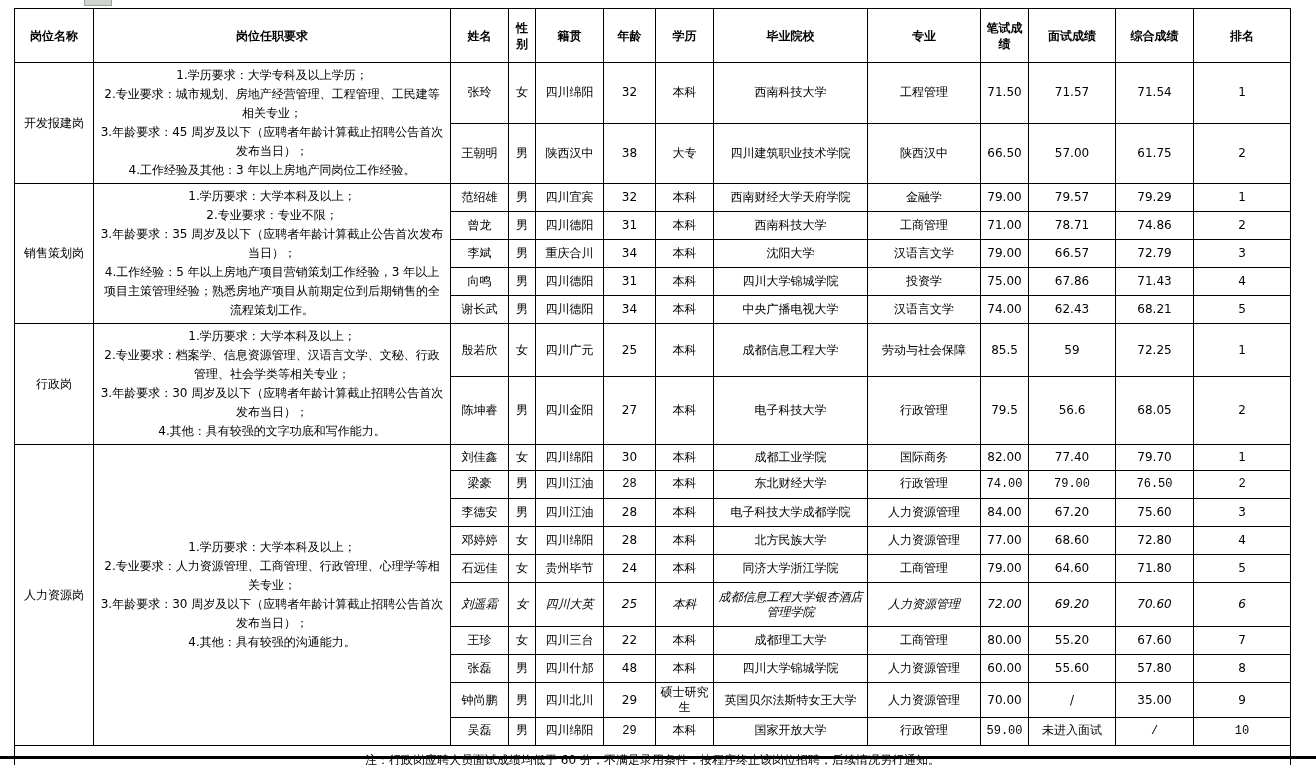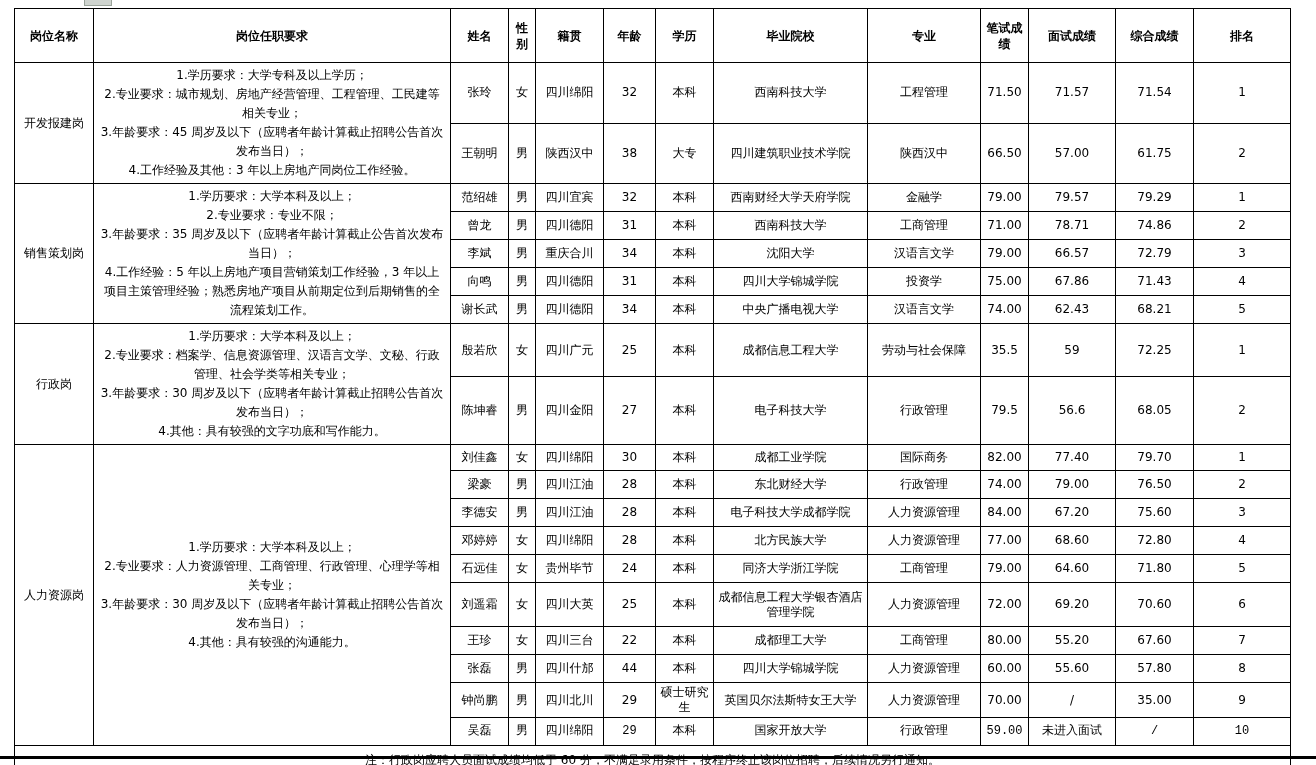--- a/index.html
+++ b/index.html
@@ -181,7 +181,7 @@
           <td class="c">本科</td>
           <td class="c">成都信息工程大学</td>
           <td class="c">劳动与社会保障</td>
-          <td class="c">35.5</td>
+          <td class="c">85.5</td>
           <td class="c">59</td>
           <td class="c">72.25</td>
           <td class="c">1</td>

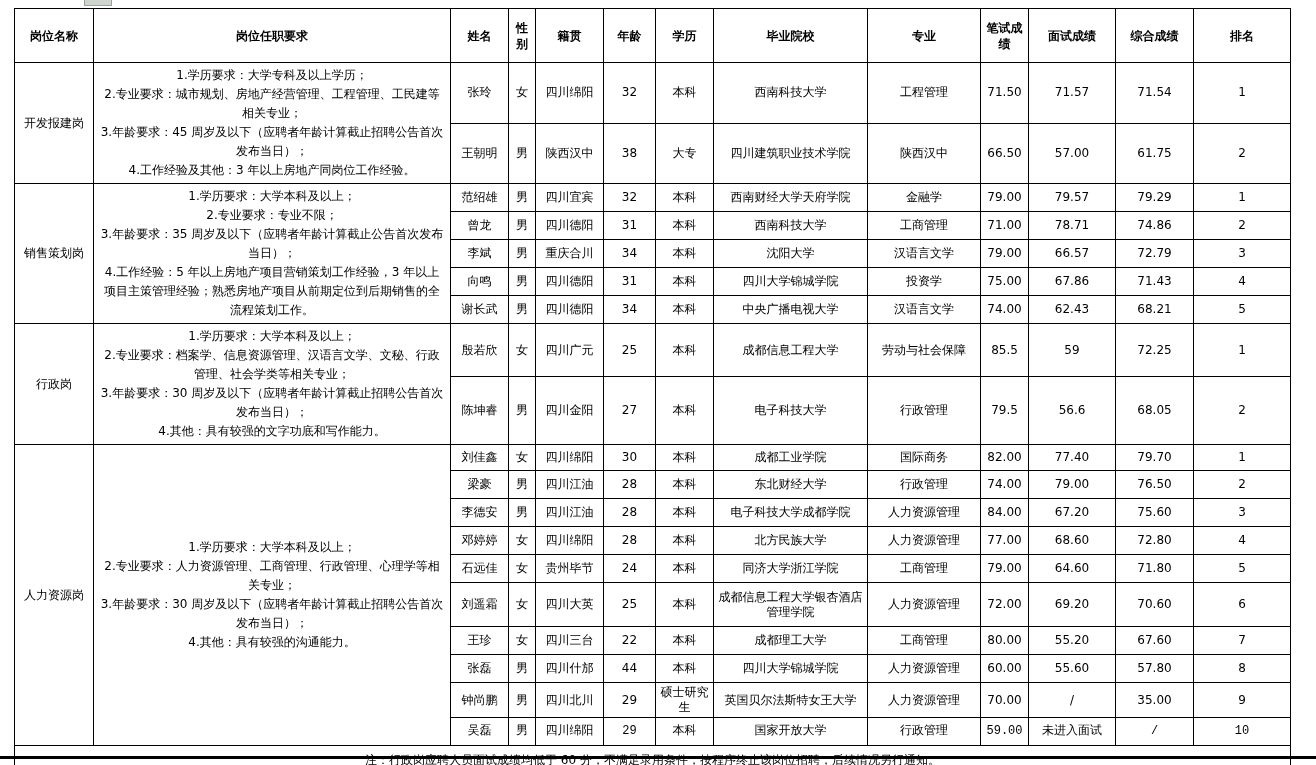--- a/index.html
+++ b/index.html
@@ -219,7 +219,7 @@
           <td class="c">79.70</td>
           <td class="c">1</td>
         </tr>
-        <tr style="height: 28px;">
+        <tr style="height: 28px; font-family: Liberation Mono, monospace;">
           <td class="c">梁豪</td>
           <td class="c">男</td>
           <td class="c">四川江油</td>

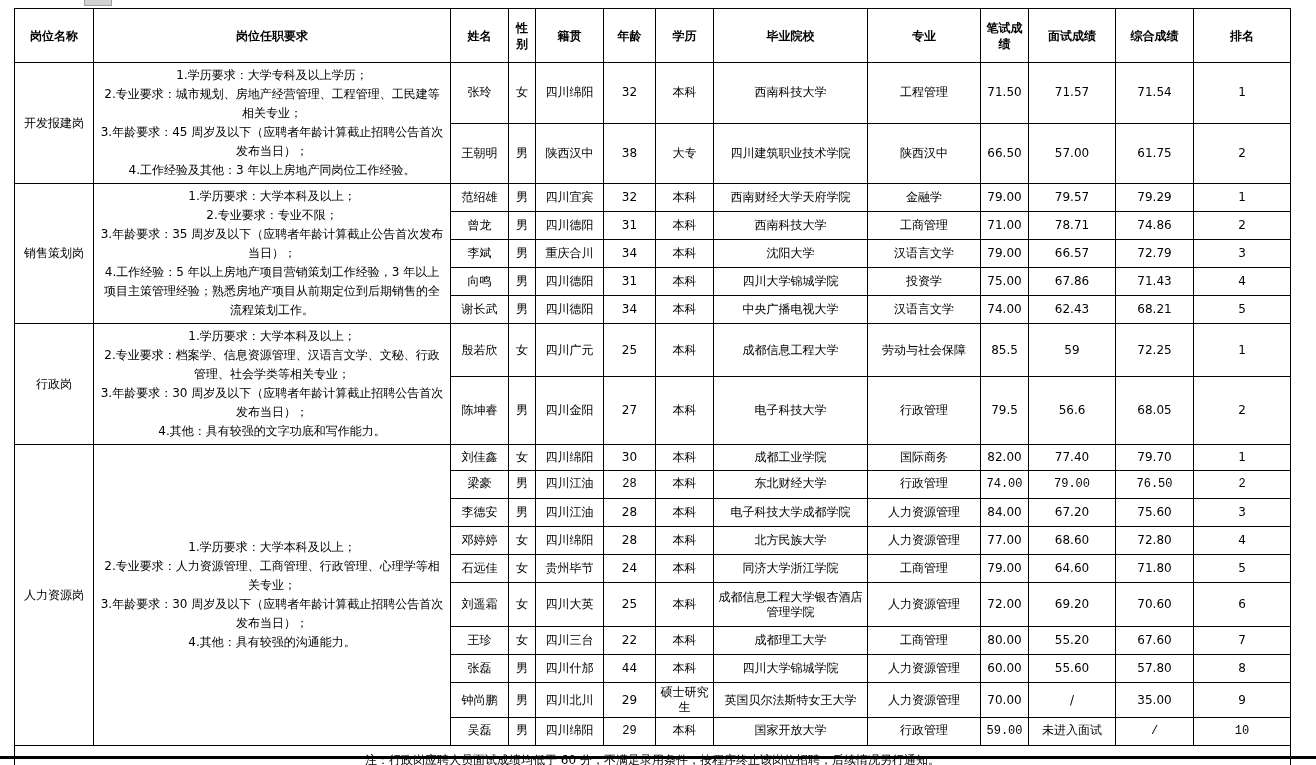--- a/index.html
+++ b/index.html
@@ -271,7 +271,7 @@
           <td class="c">71.80</td>
           <td class="c">5</td>
         </tr>
-        <tr style="height: 44px;">
+        <tr style="height: 44px; font-style: italic;">
           <td class="c">刘遥霜</td>
           <td class="c">女</td>
           <td class="c">四川大英</td>

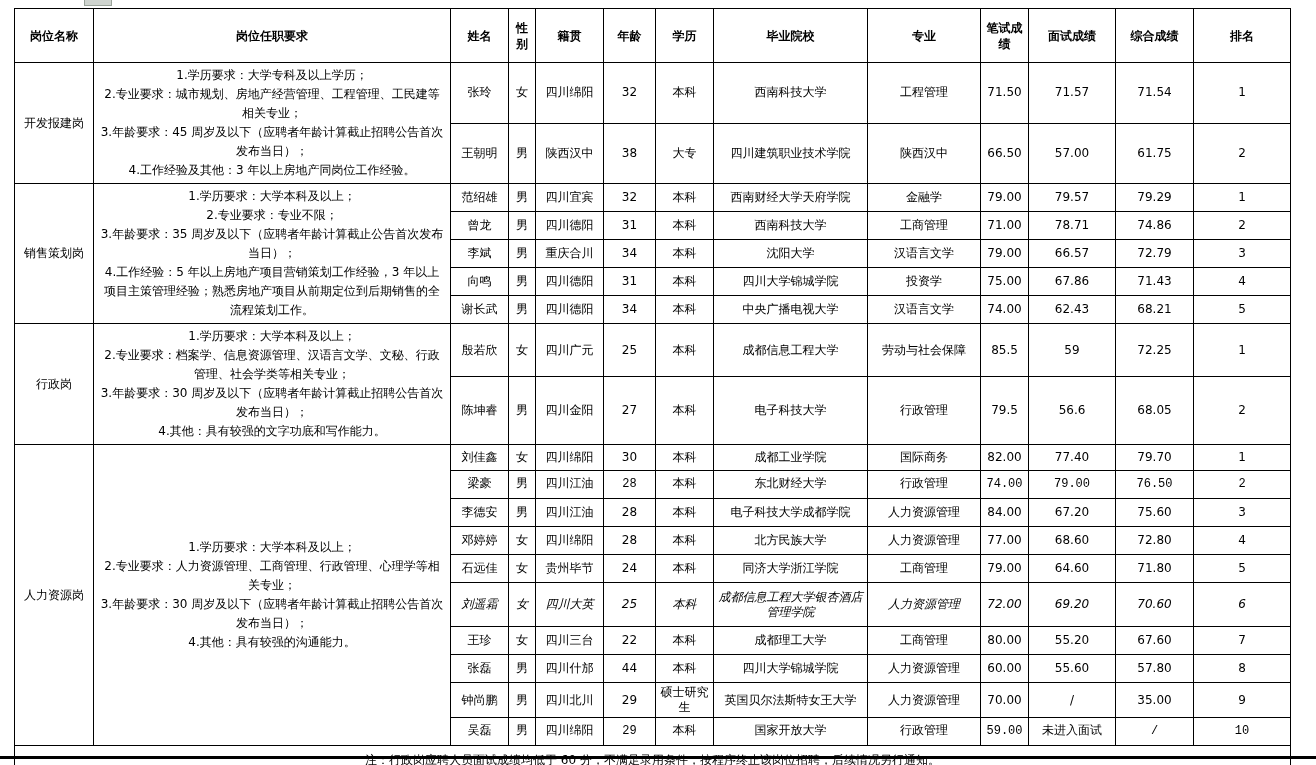--- a/index.html
+++ b/index.html
@@ -301,7 +301,7 @@
           <td class="c">张磊</td>
           <td class="c">男</td>
           <td class="c">四川什邡</td>
-          <td class="c">44</td>
+          <td class="c">48</td>
           <td class="c">本科</td>
           <td class="c">四川大学锦城学院</td>
           <td class="c">人力资源管理</td>

